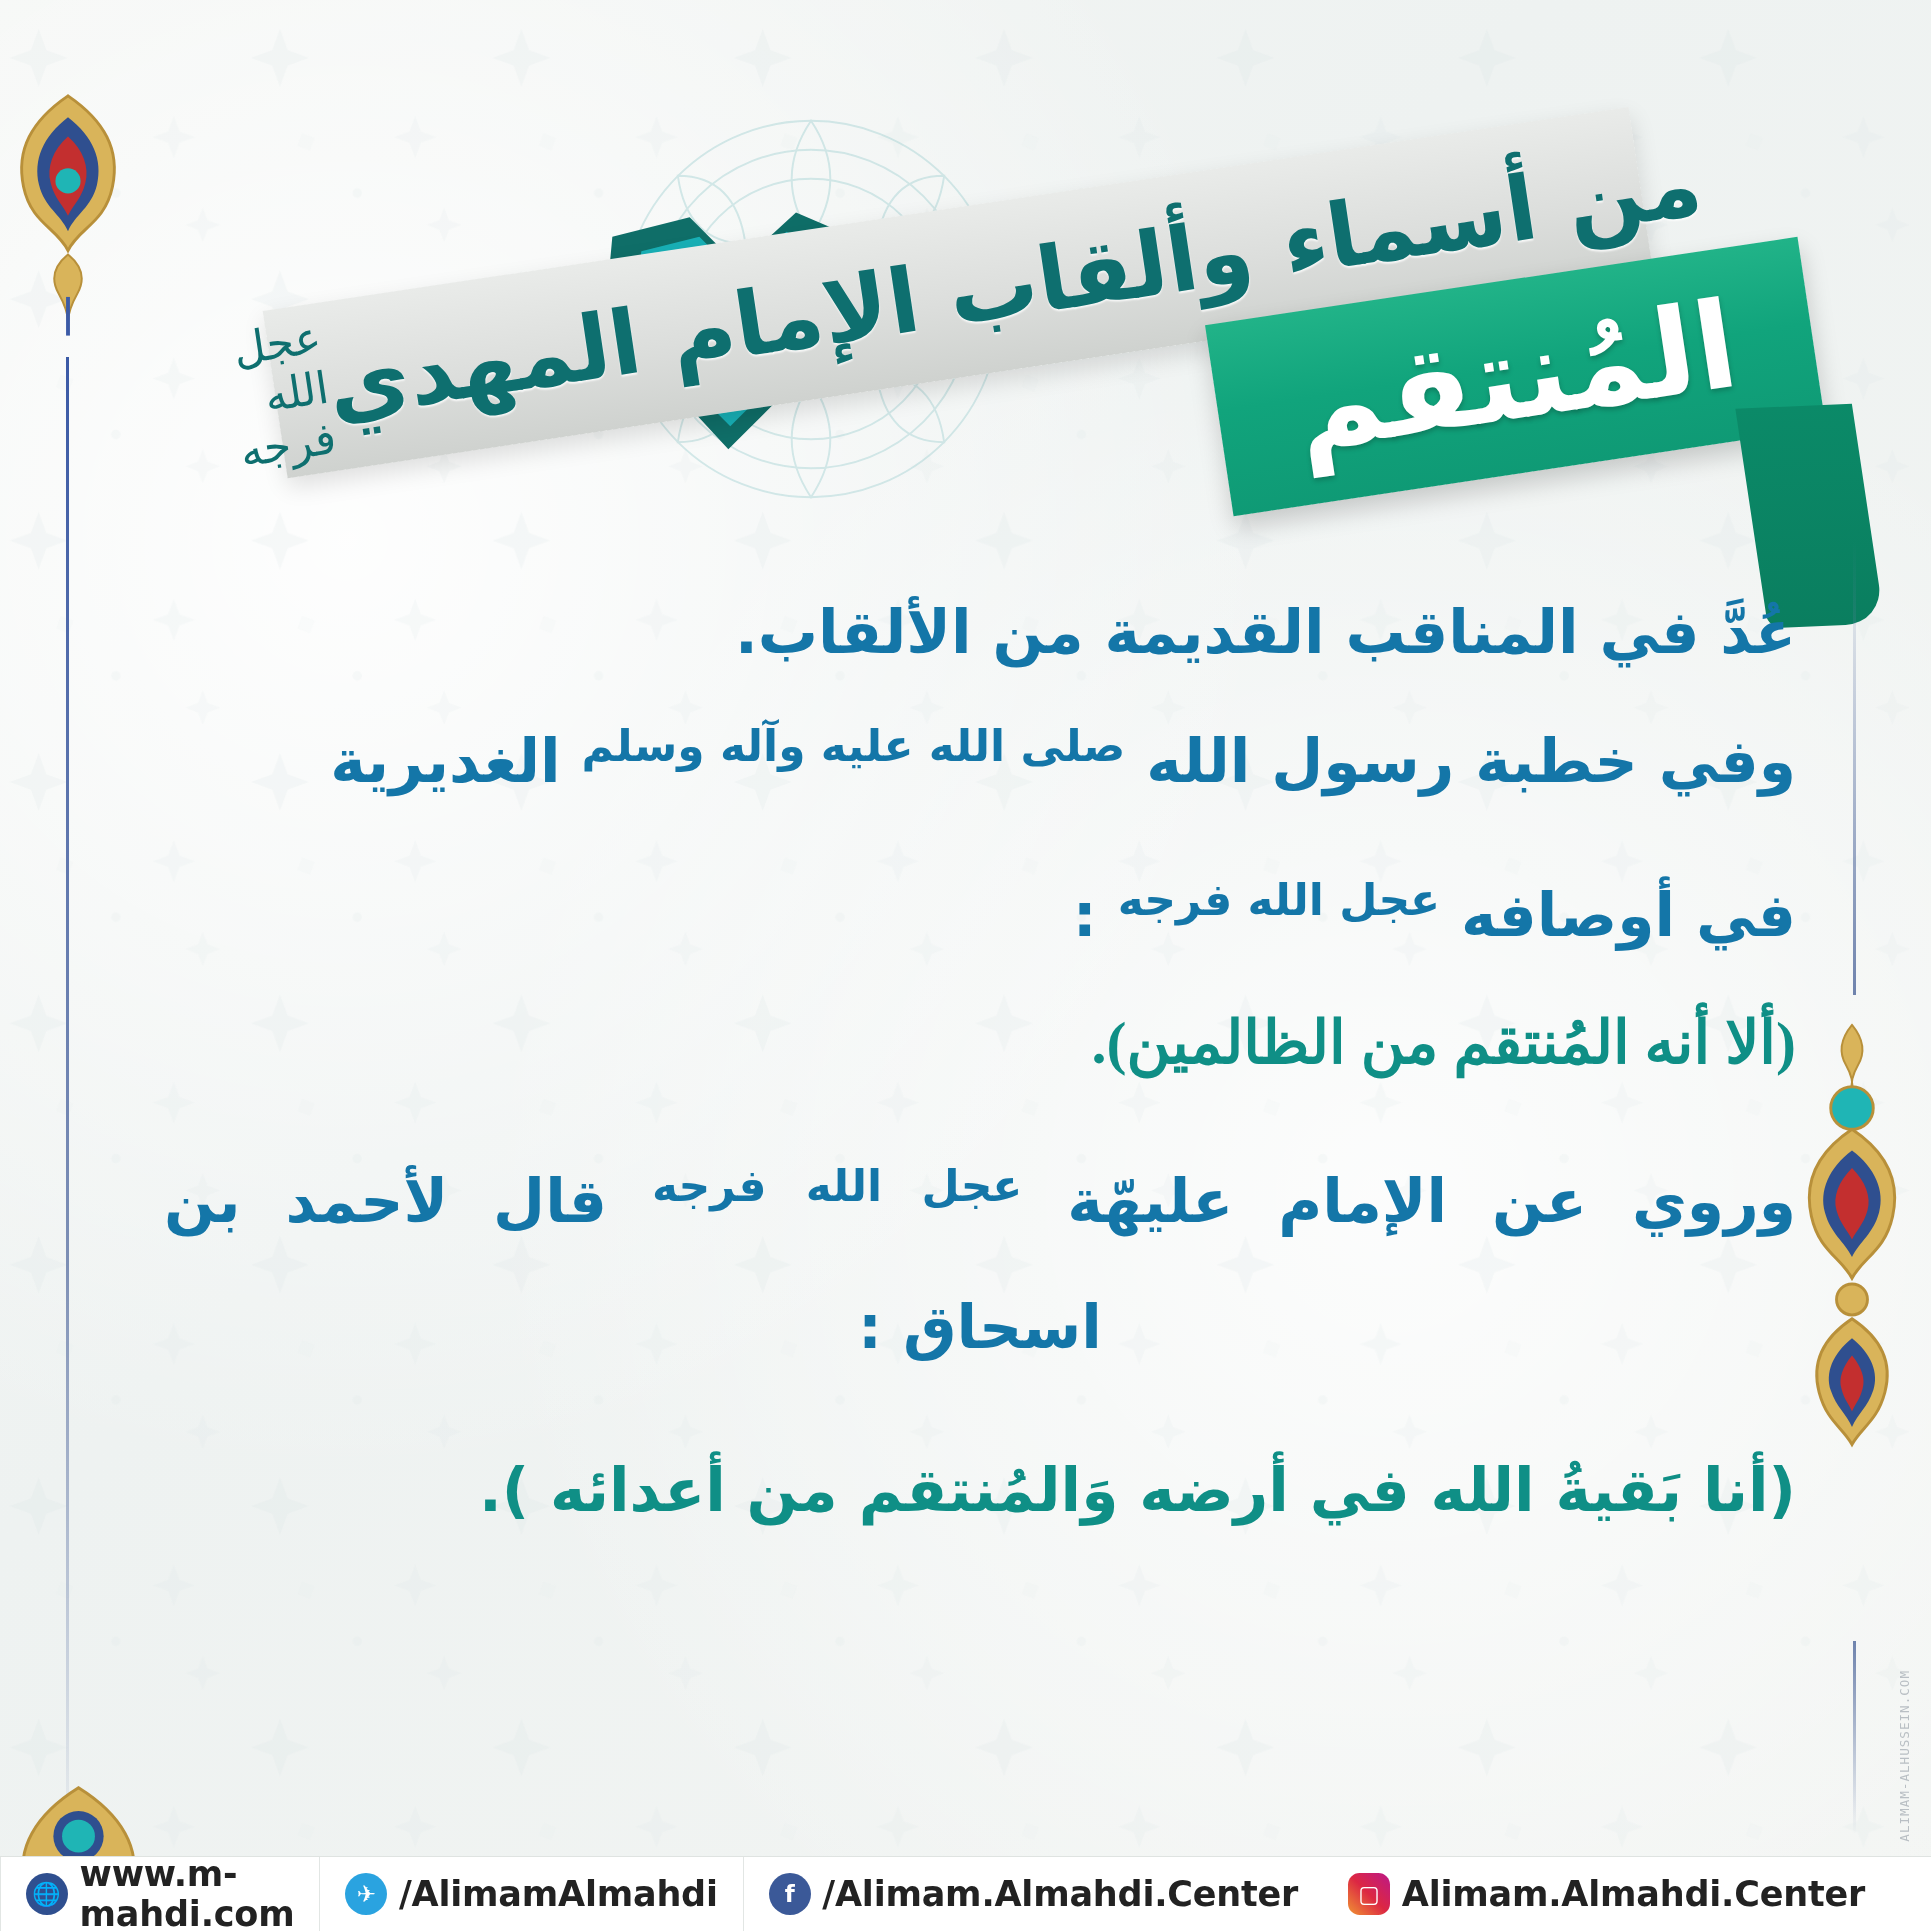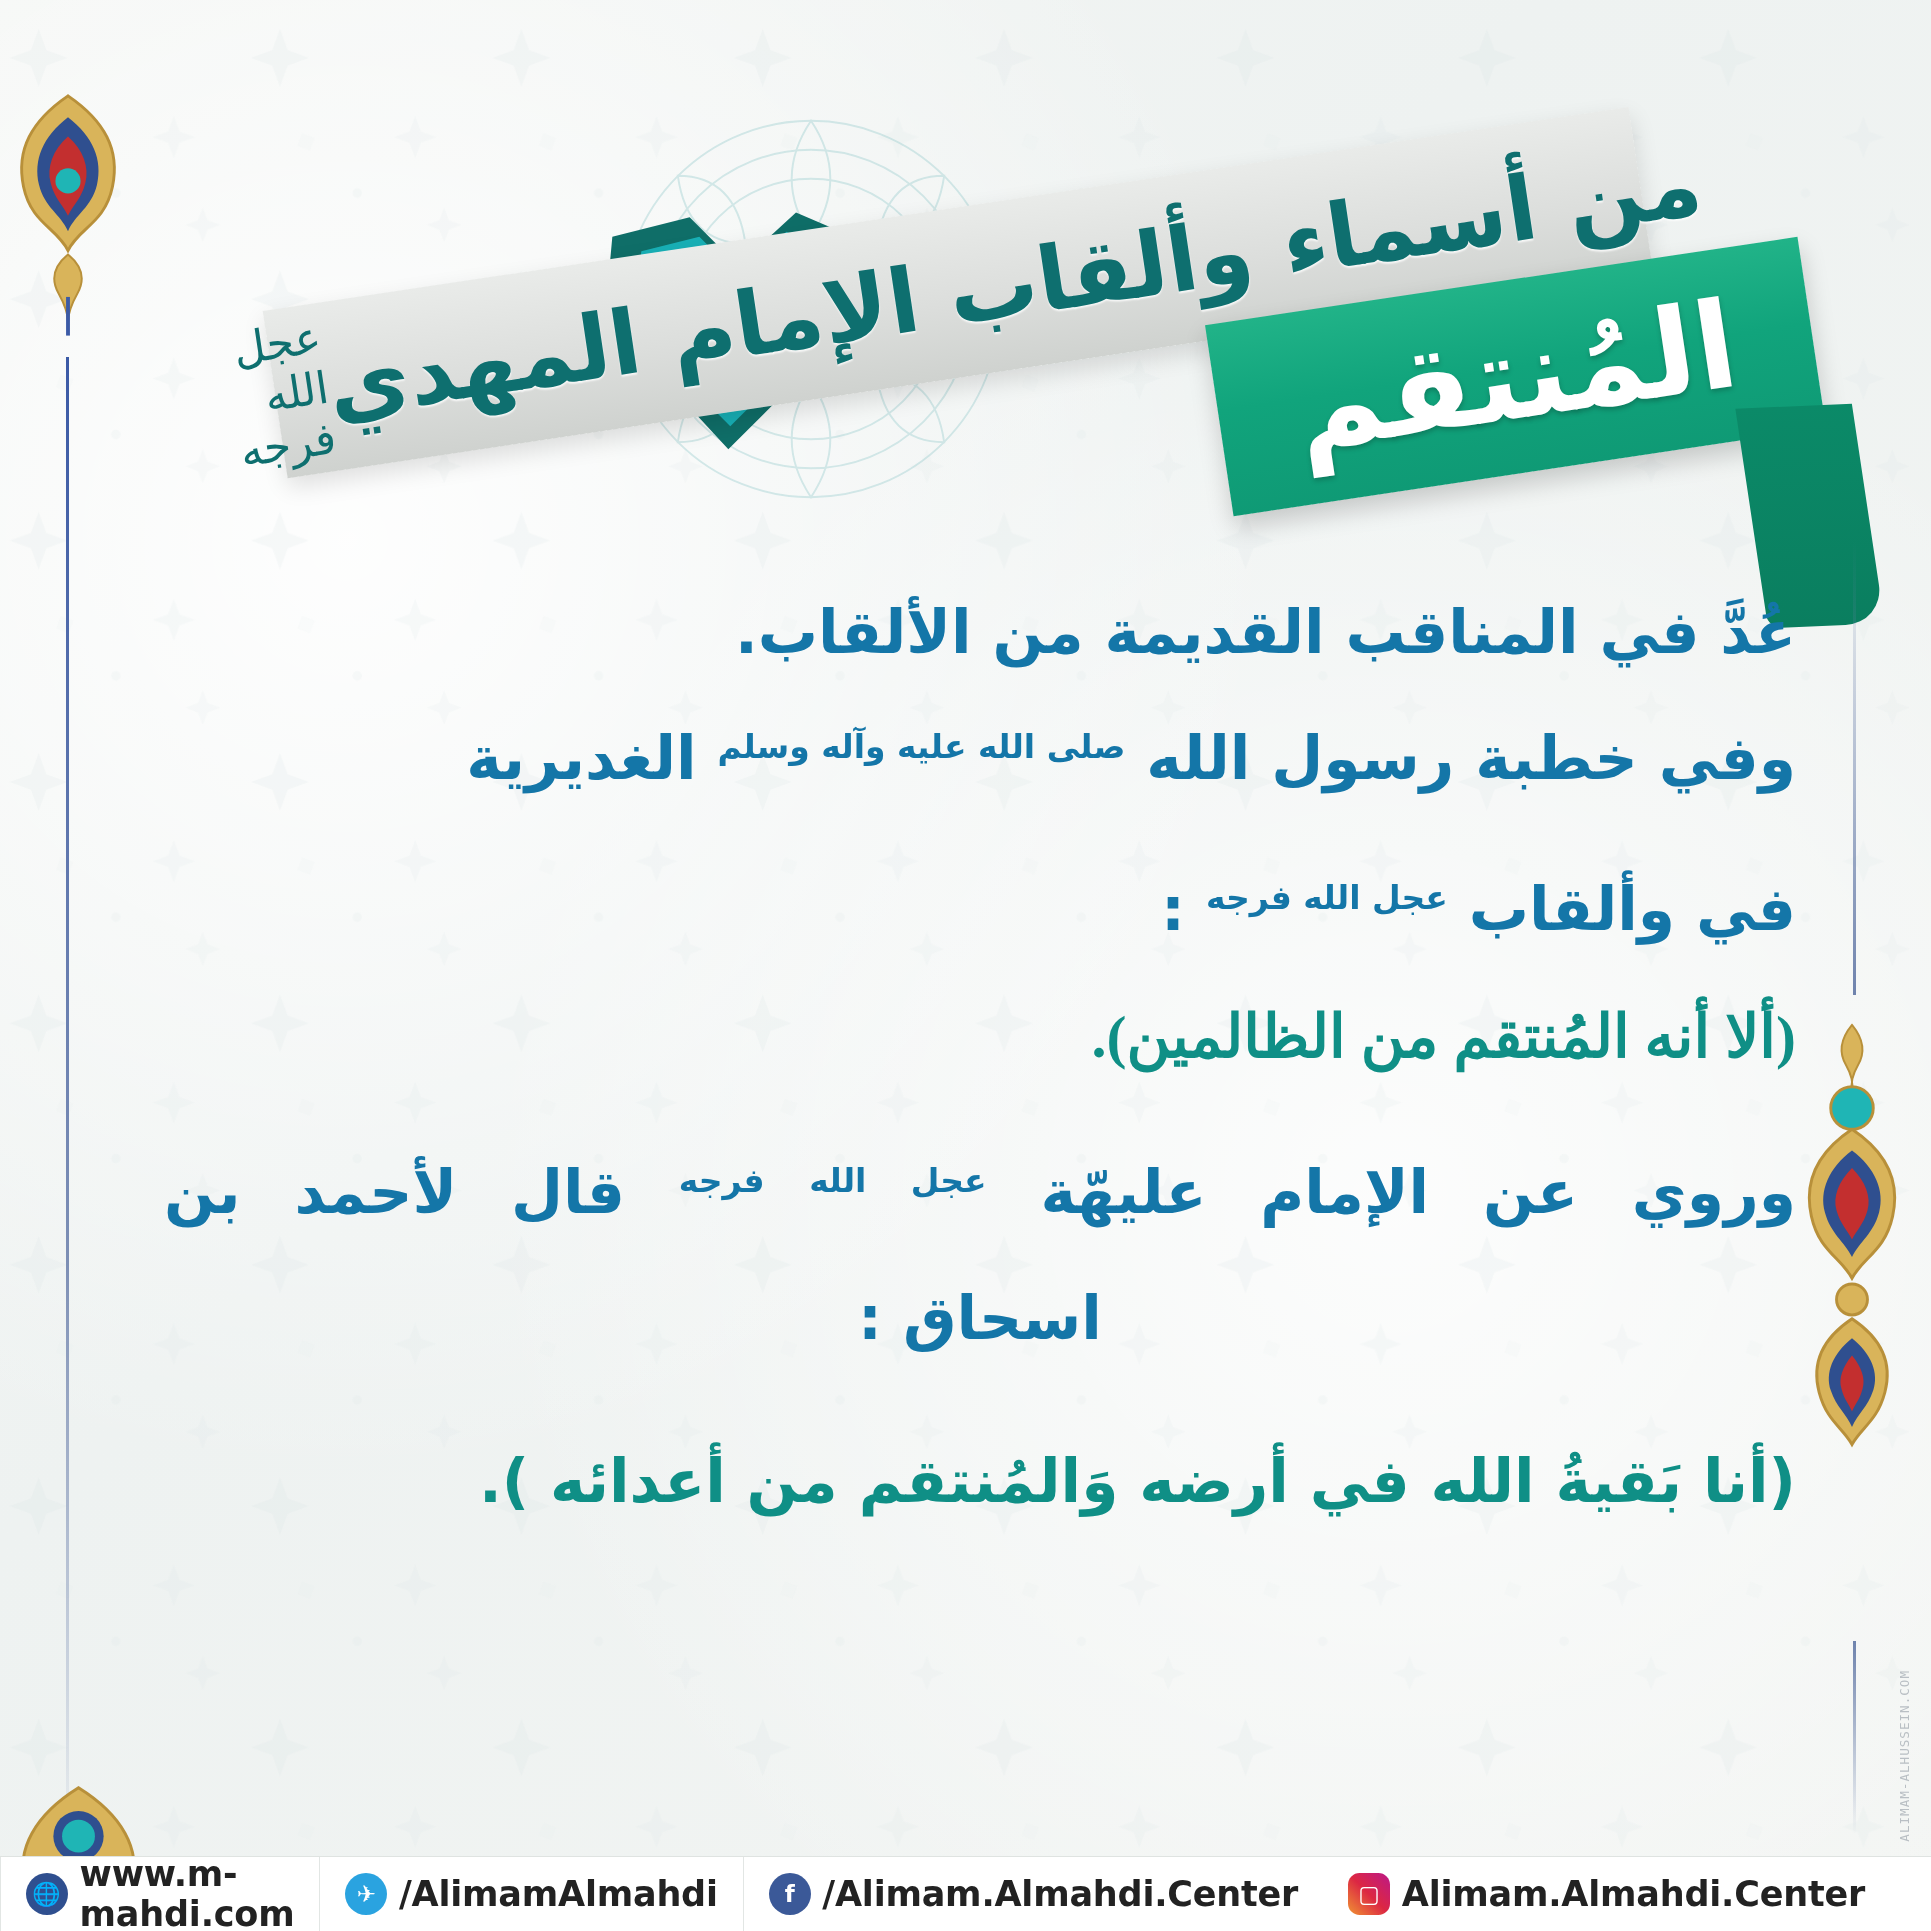--- a/index.html
+++ b/index.html
@@ -192,7 +192,7 @@
   .line.quote { color: #0f8f86; }
 
   .small-mark {
-    font-size: 33px;
+    font-size: 44px;
     vertical-align: super;
     color: #1476a8;
   }

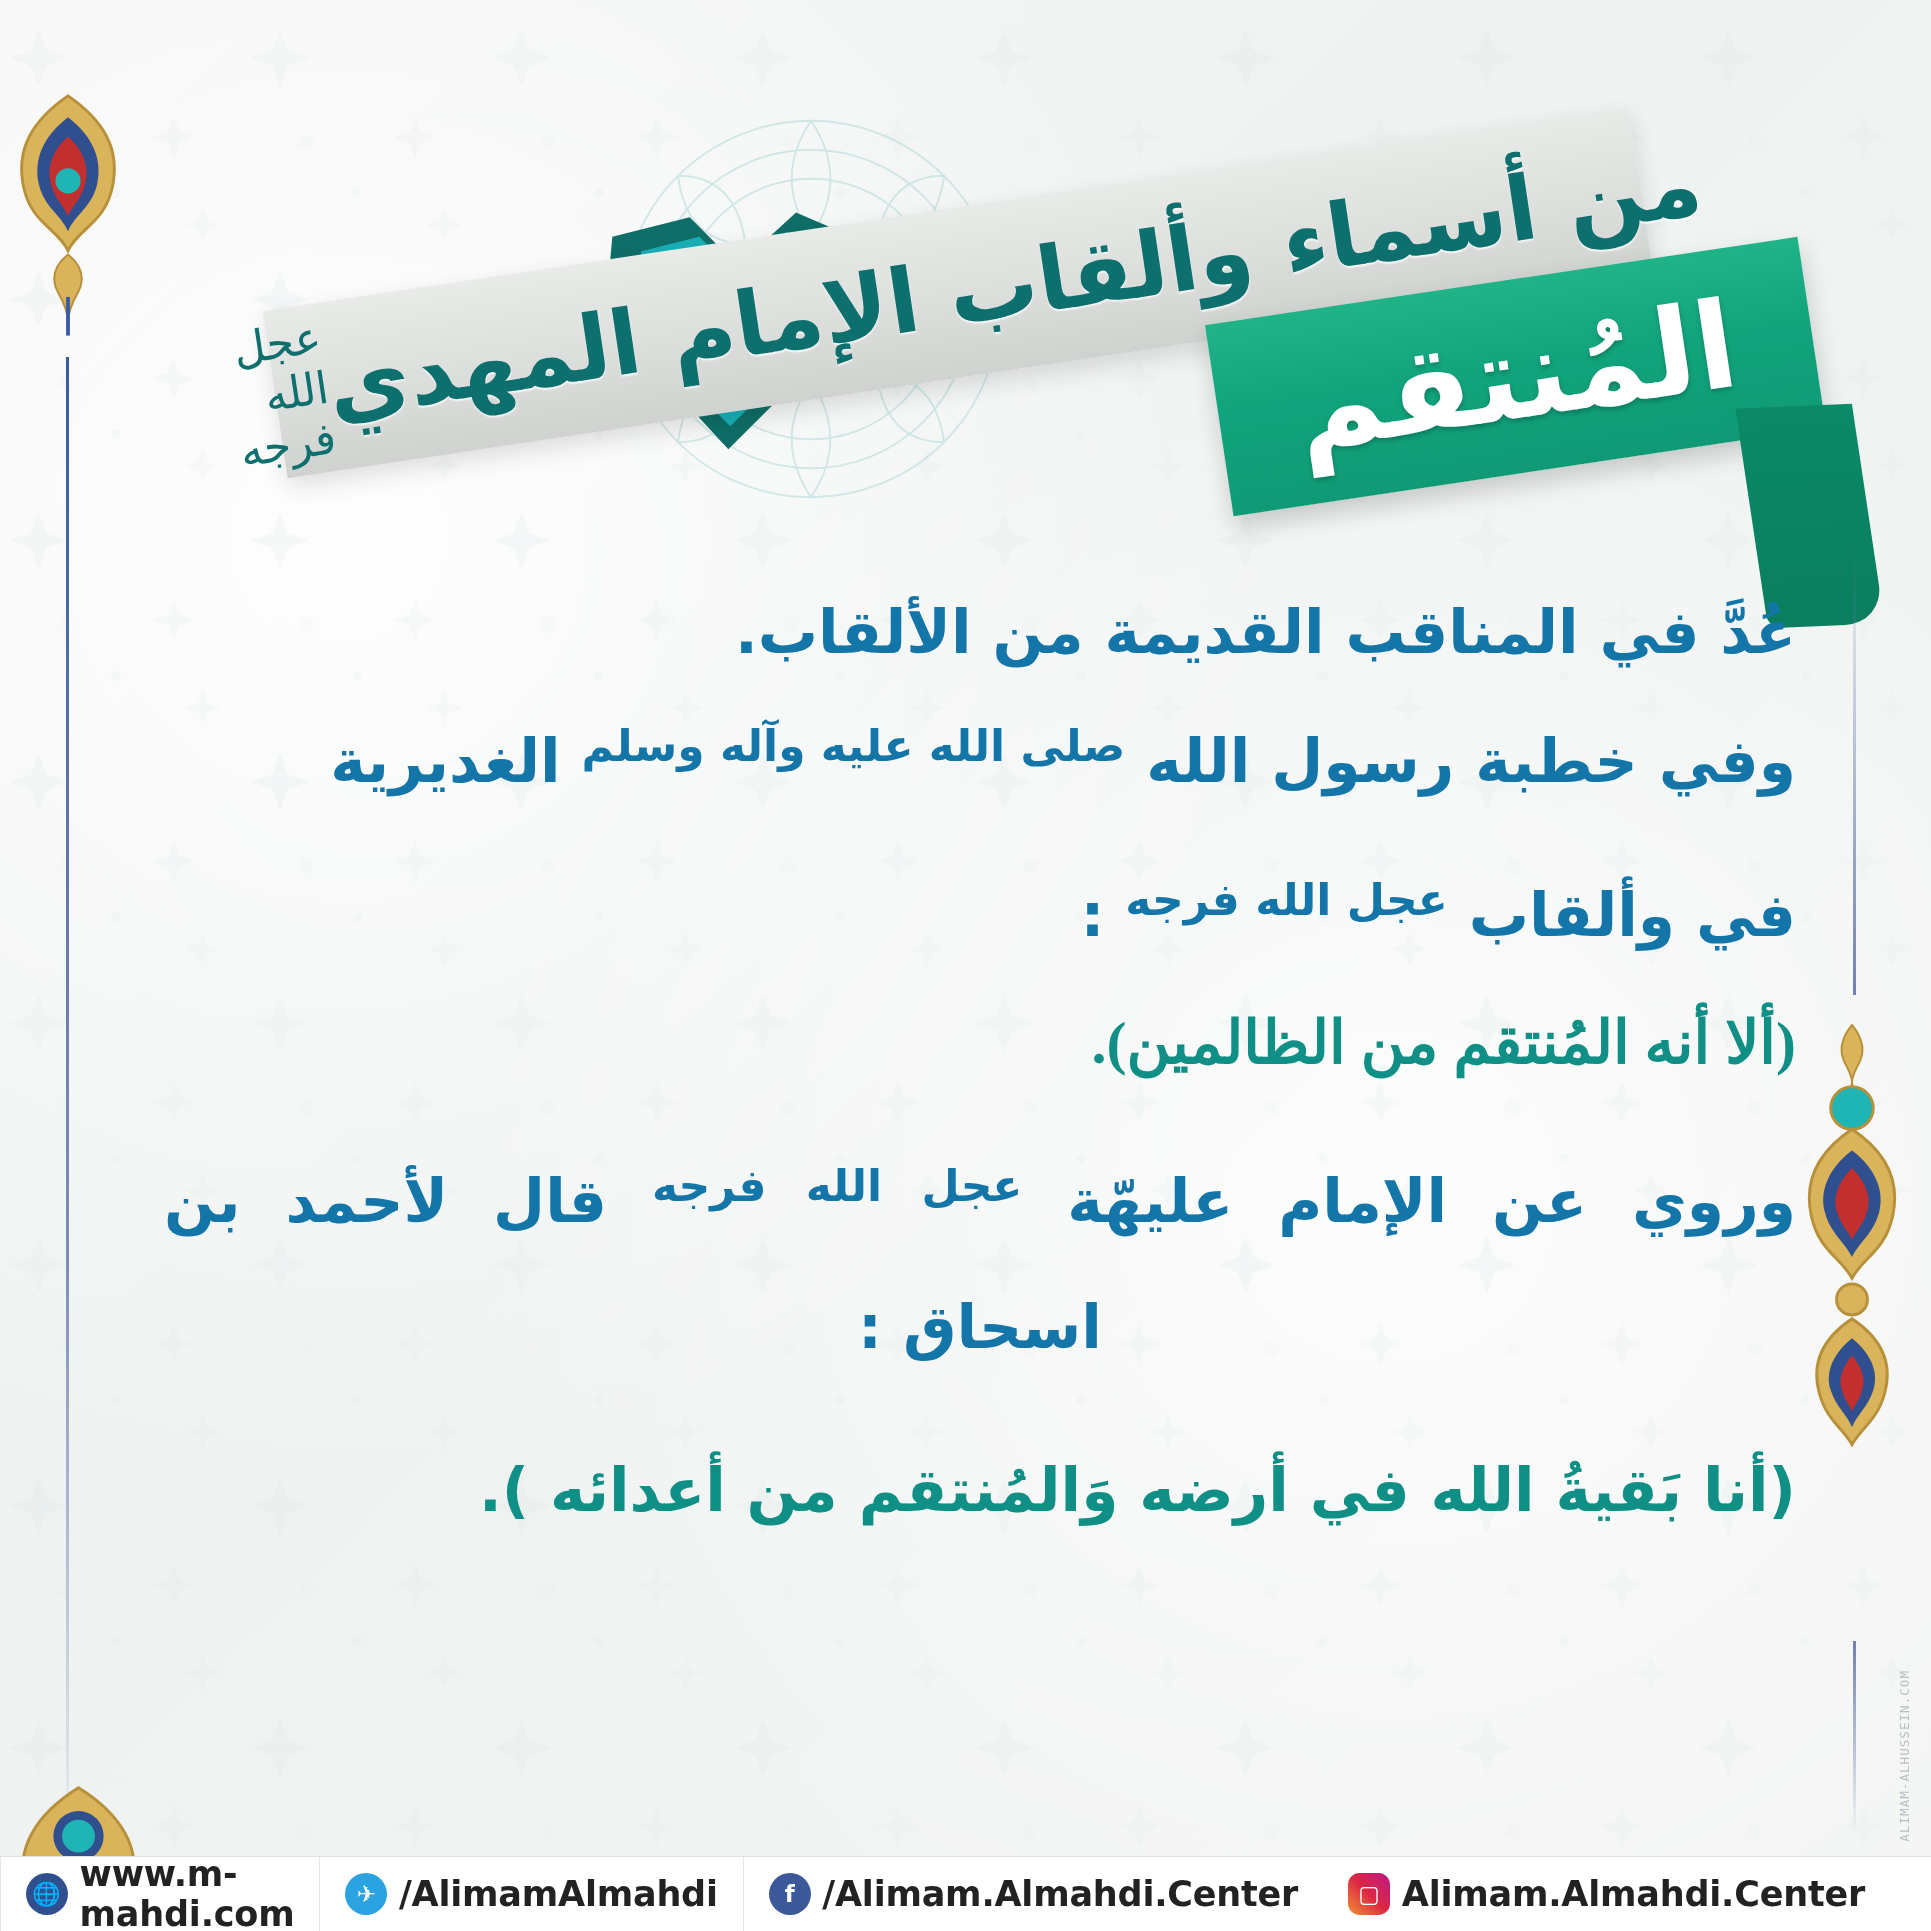--- a/index.html
+++ b/index.html
@@ -382,7 +382,7 @@
     </div>
 
     <div class="line l3">
-      <span>في وألقاب</span>
+      <span>في أوصافه</span>
       <span class="small-mark">عجل الله فرجه</span>
       <span>:</span>
     </div>

